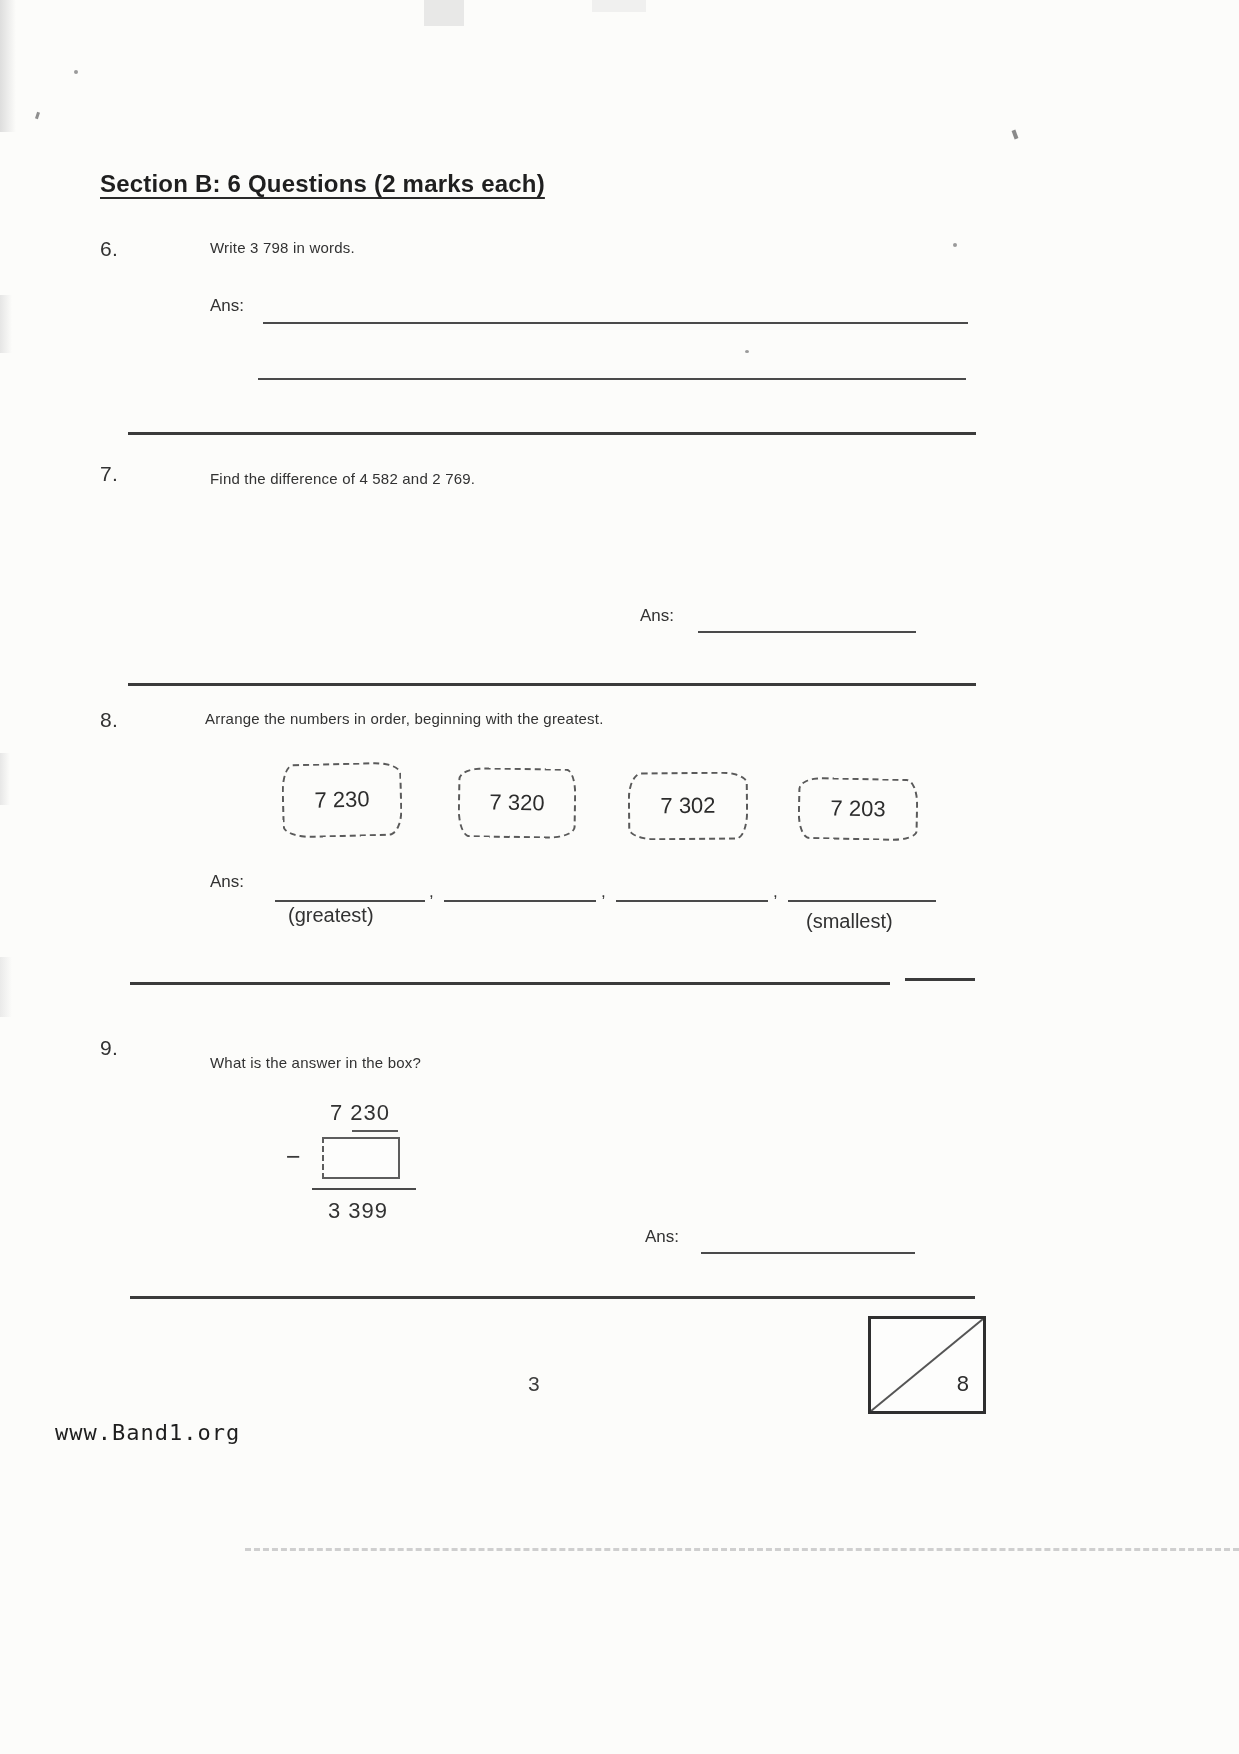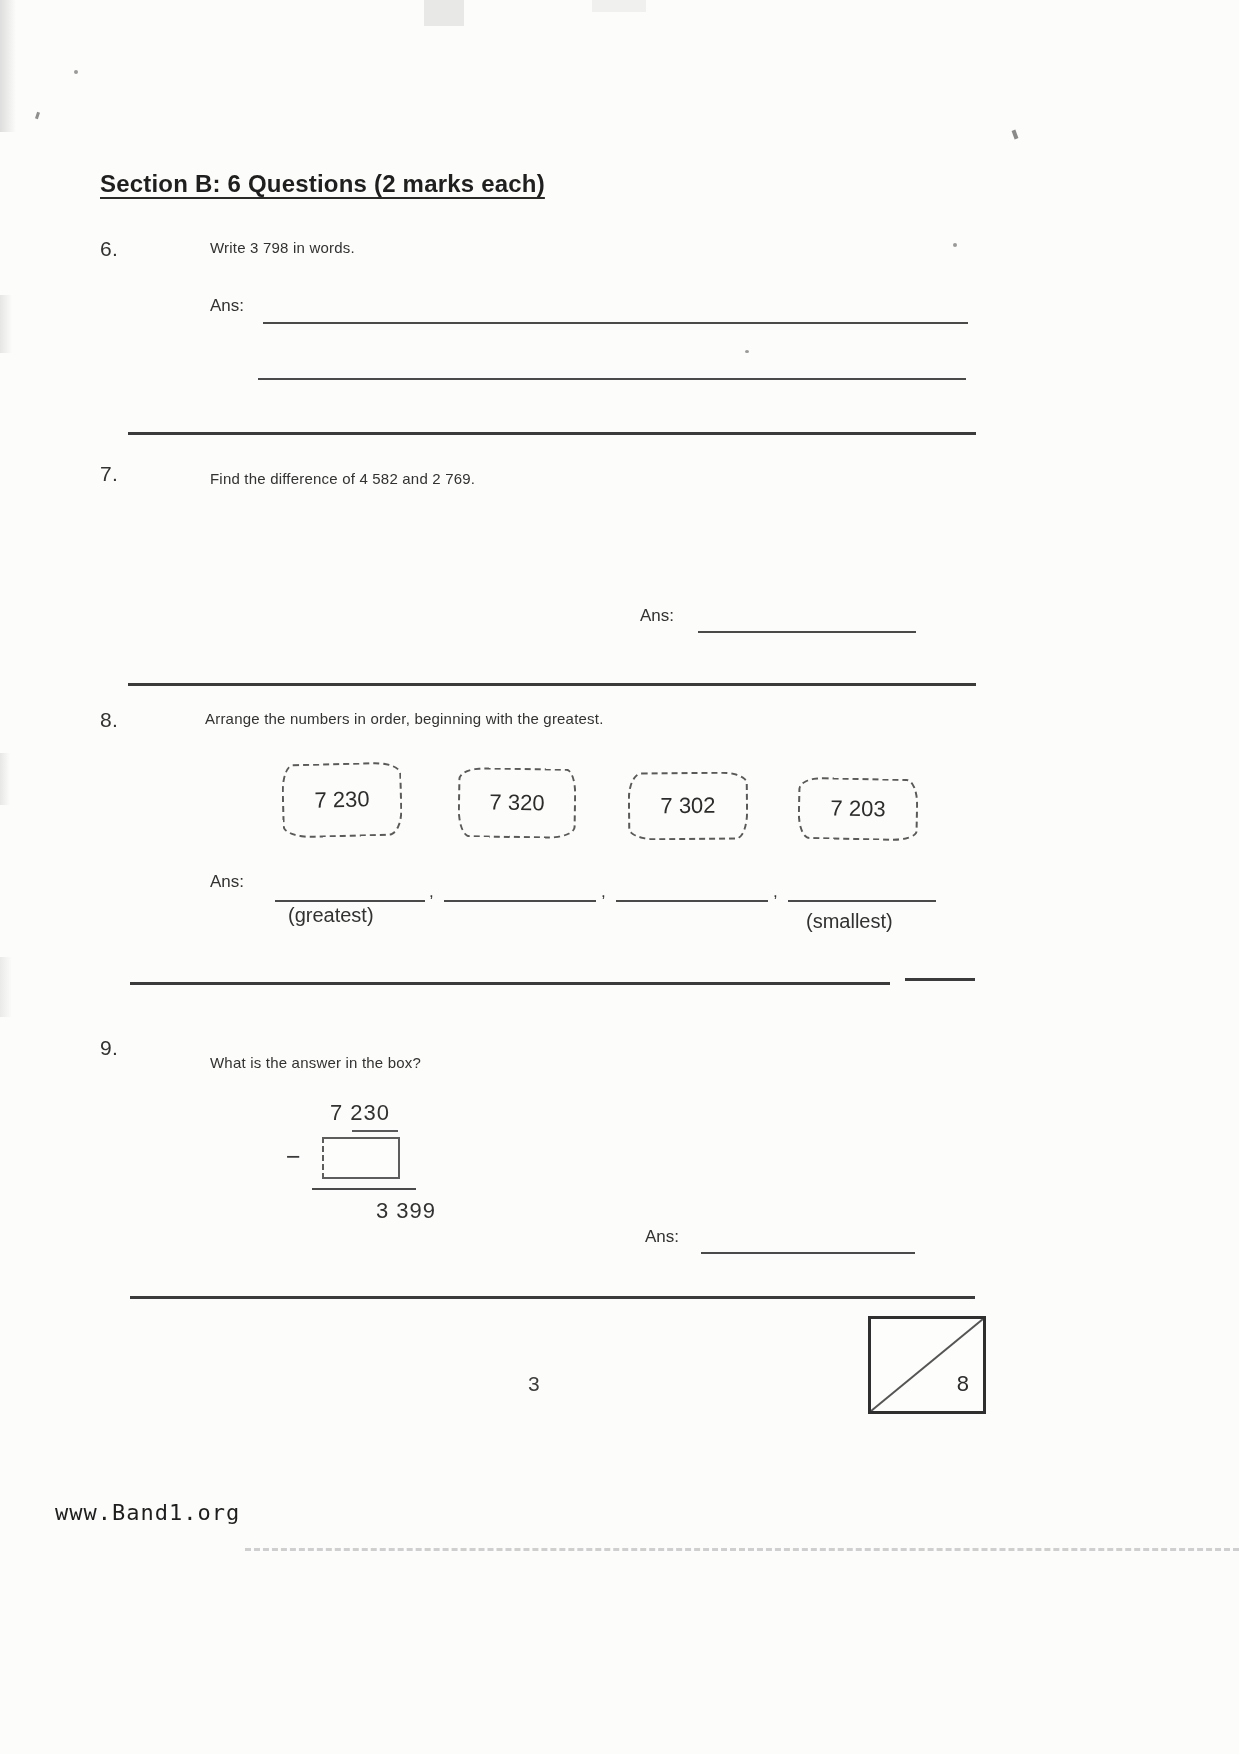--- a/index.html
+++ b/index.html
@@ -107,7 +107,7 @@
   <div class="abs" style="left:286px;top:1142px;font-size:25px;color:#3a3a3a;">−</div>
   <div class="abs ansbox" style="left:322px;top:1137px;width:78px;height:42px;"></div>
   <div class="abs rule" style="left:312px;top:1188px;width:104px;"></div>
-  <div class="abs" style="left:328px;top:1198px;font-size:22px;letter-spacing:1px;margin-left:48px;">3 399</div>
+  <div class="abs" style="left:328px;top:1198px;font-size:22px;letter-spacing:1px;">3 399</div>
 
   <div class="abs ans" style="left:645px;top:1227px;">Ans:</div>
   <div class="abs rule" style="left:701px;top:1252px;width:214px;"></div>

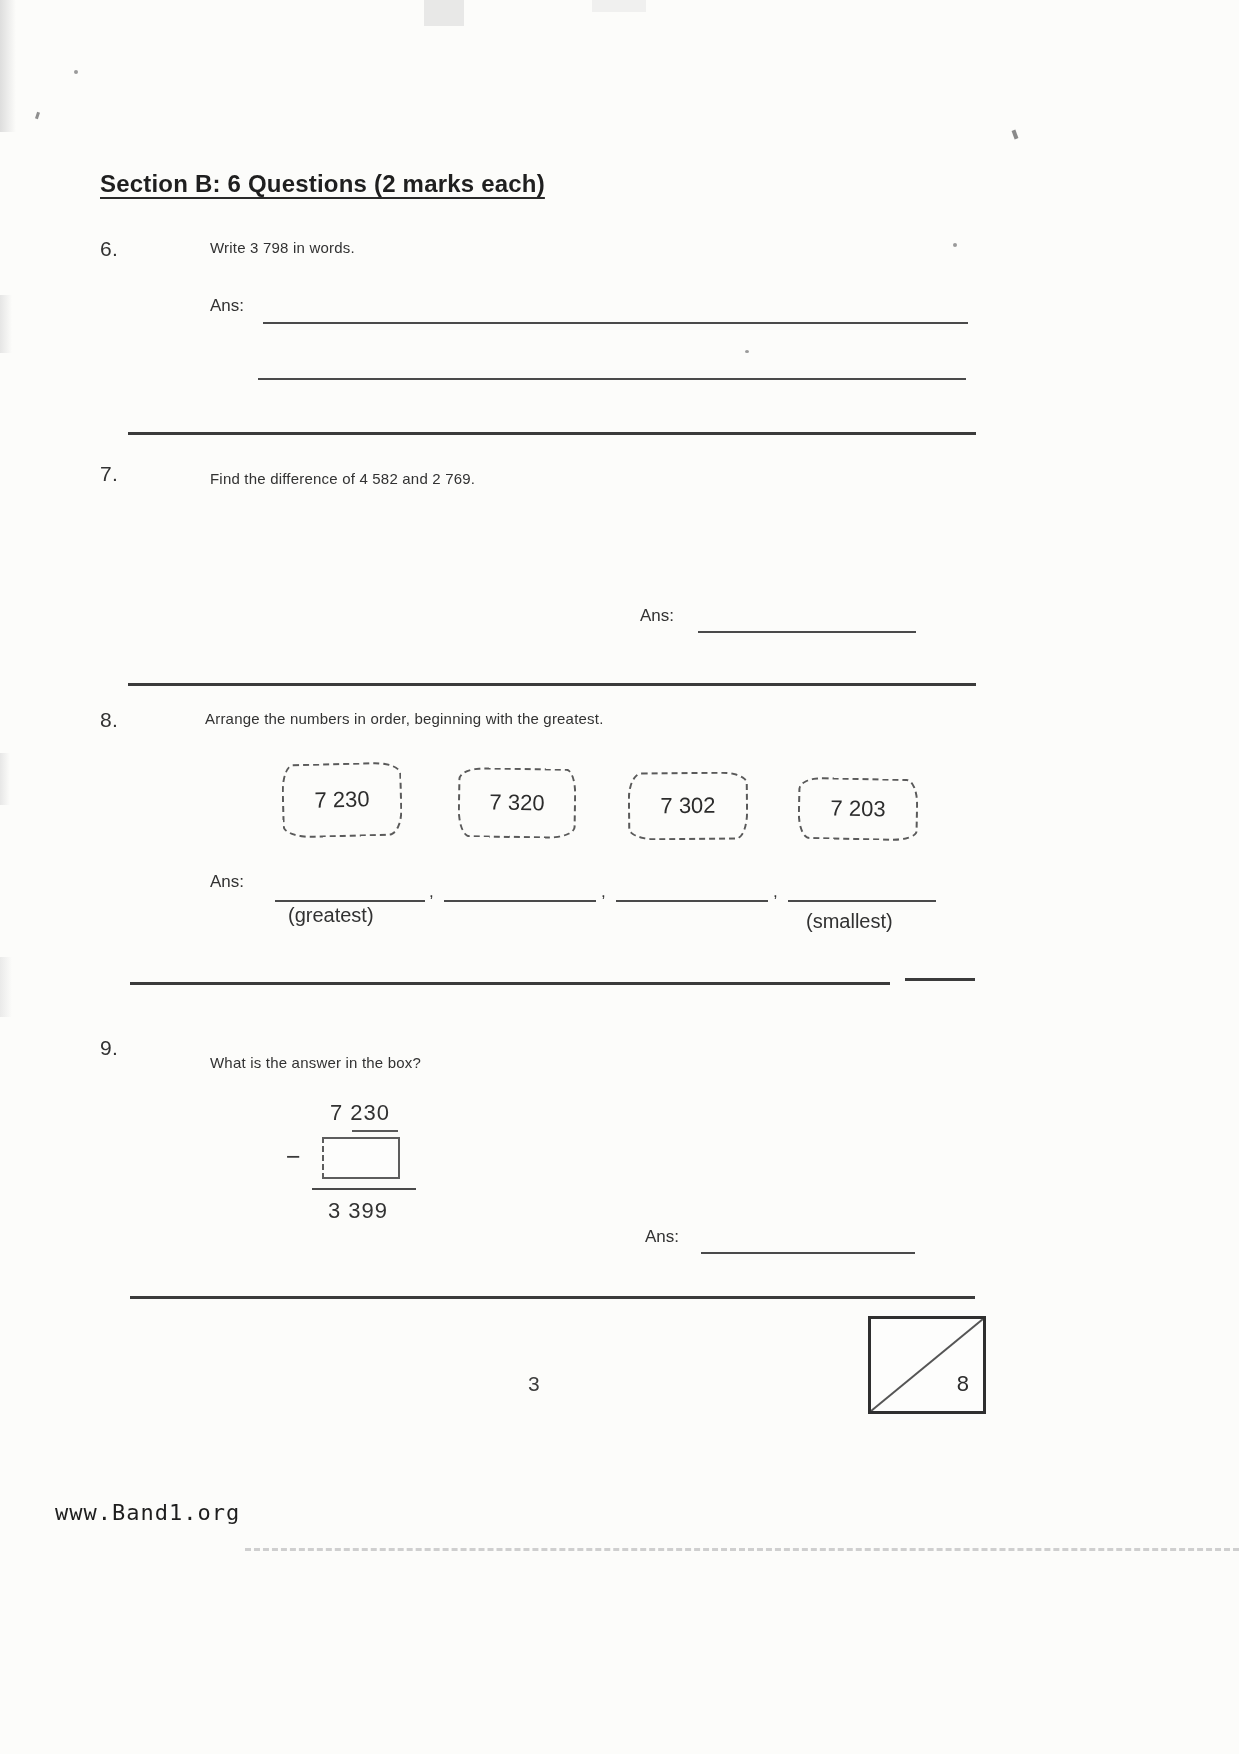--- a/index.html
+++ b/index.html
@@ -122,7 +122,7 @@
 
   <div class="abs" style="left:528px;top:1372px;font-size:21px;color:#3d3d3d;">3</div>
 
-  <div class="abs mono" style="left:55px;top:1500px;font-size:22px;color:#1e1e1e;letter-spacing:1px;">www.Band1.org</div>
+  <div class="abs mono" style="left:55px;top:1420px;font-size:22px;color:#1e1e1e;letter-spacing:1px;">www.Band1.org</div>
 
   <div class="abs" style="left:245px;top:1548px;width:994px;border-bottom:3px dashed #cfcfcf;"></div>
 

